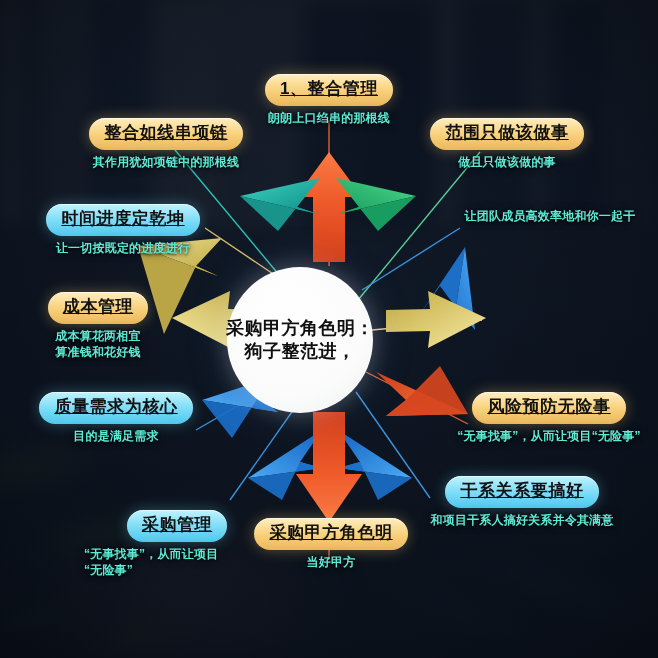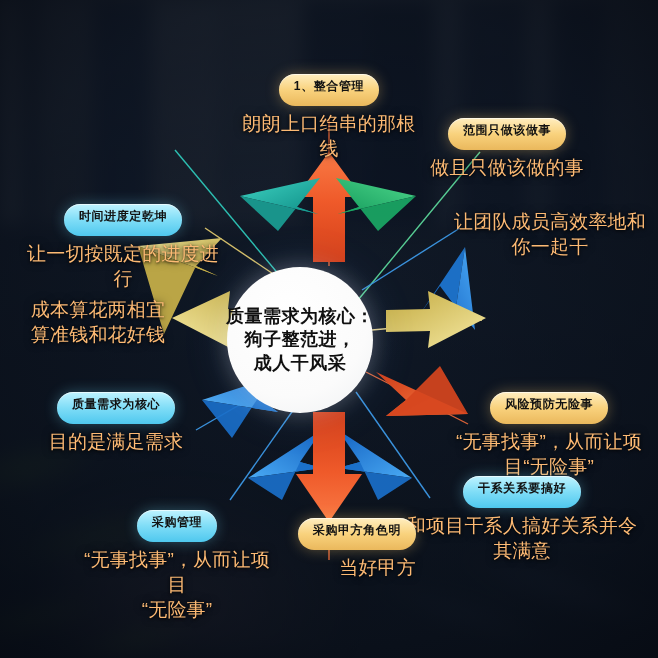--- a/index.html
+++ b/index.html
@@ -98,14 +98,15 @@
 
   .pill{
     display:inline-block;
-    padding:4px 15px 12px;
+    padding:4px 15px 5px;
     border-radius:999px;
-    font-size:12px;
+    font-size:17px;
     font-weight:bold;
     color:#121212;
     letter-spacing:.6px;
     white-space:nowrap;
     line-height:1.35;
+    text-decoration:underline;
   }
   .pill.gold{
     background:linear-gradient(180deg,#ffe9a8 0%,#f7cf74 48%,#edb council 100%);

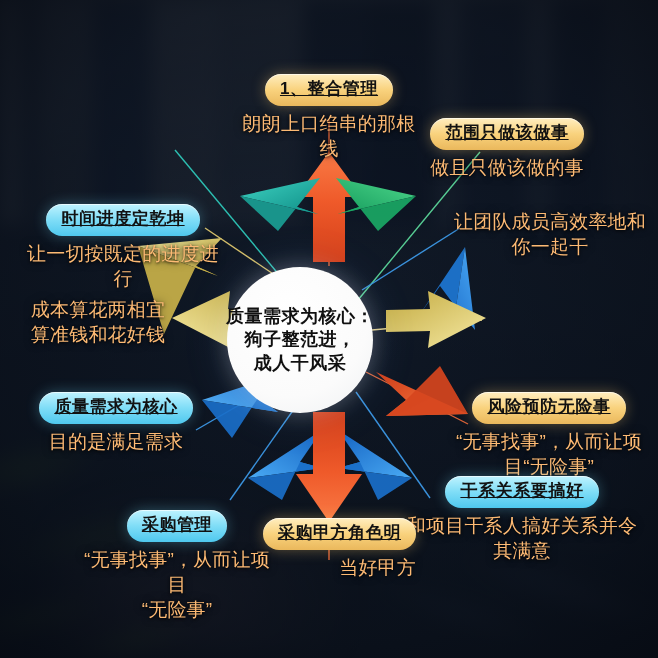--- a/index.html
+++ b/index.html
@@ -119,9 +119,9 @@
   }
   .desc{
     margin-top:5px;
-    color:#fdba74;
-    font-size:19px;
-    font-weight:normal;
+    color:#5eead4;
+    font-size:12px;
+    font-weight:bold;
     line-height:1.32;
     letter-spacing:.2px;
     text-shadow:0 1px 3px rgba(0,0,0,.85), 0 0 8px rgba(0,0,0,.6);

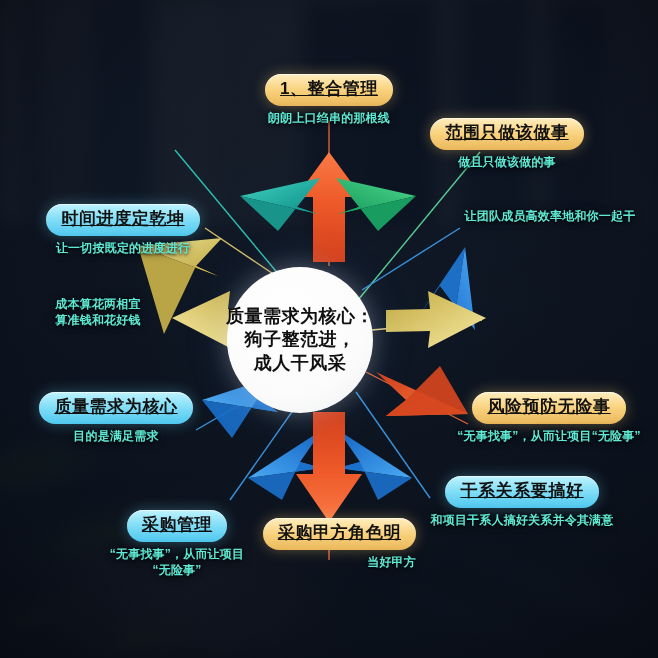--- a/index.html
+++ b/index.html
@@ -280,6 +280,10 @@
     <div class="desc">朗朗上口绉串的那根线</div>
   </div>
 
+  <div class="node c" style="left:58px;top:118px;width:216px;">
+    <div class="pill gold">整合如线串项链</div>
+    <div class="desc">其作用犹如项链中的那根线</div>
+  </div>
 
   <div class="node c" style="left:20px;top:204px;width:206px;">
     <div class="pill cyan">时间进度定乾坤</div>

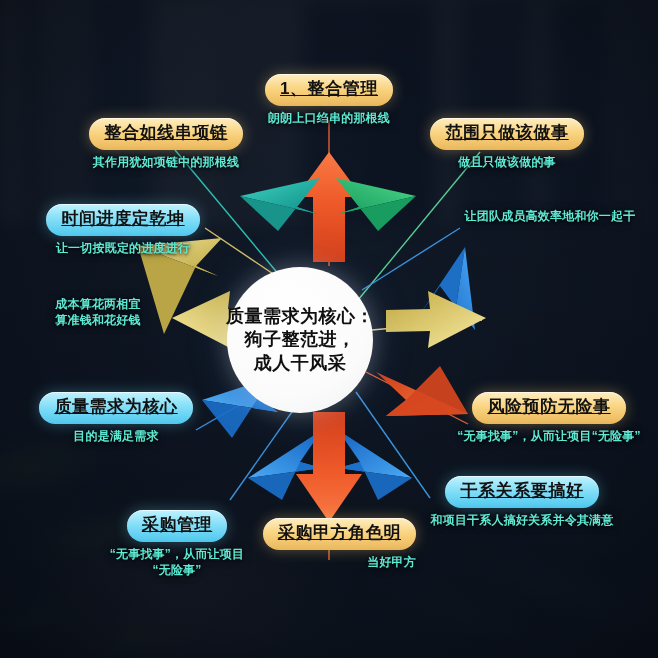--- a/index.html
+++ b/index.html
@@ -300,6 +300,7 @@
   </div>
 
   <div class="node c" style="left:18px;top:292px;width:160px;">
+    <div class="pill gold">成本管理</div>
     <div class="desc">成本算花两相宜
 算准钱和花好钱</div>
   </div>

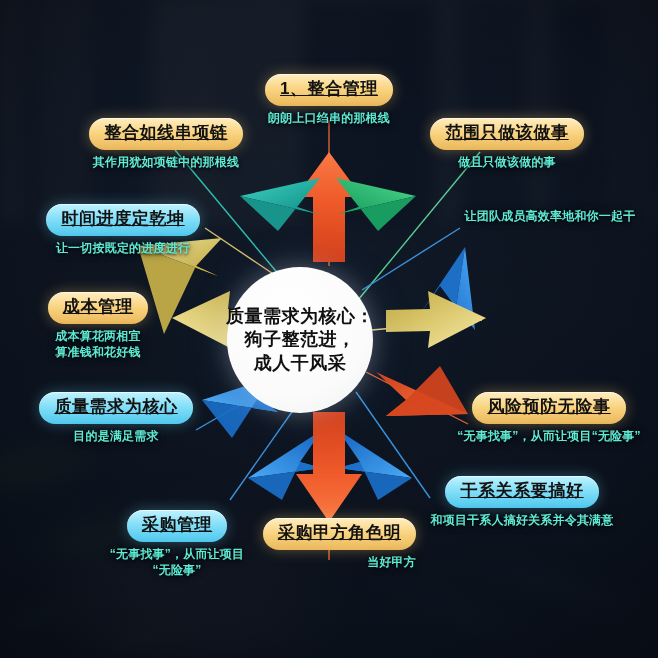--- a/index.html
+++ b/index.html
@@ -270,7 +270,7 @@
   </svg>
 
   <div class="hub">
-    <div class="hub-line">质量需求为核心：</div>
+    <div class="hub-line">采购甲方角色明：</div>
     <div class="hub-line">狗子整范进，</div>
     <div class="hub-line">成人干风采</div>
   </div>

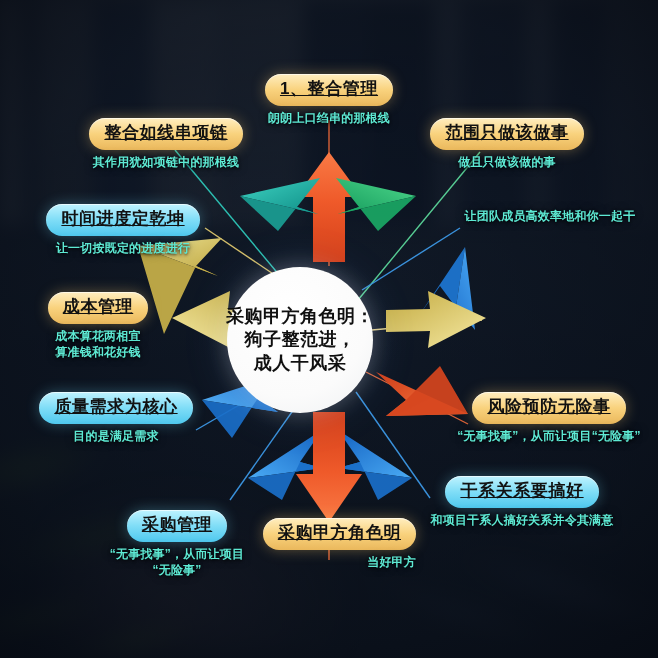--- a/index.html
+++ b/index.html
@@ -272,7 +272,6 @@
   <div class="hub">
     <div class="hub-line">采购甲方角色明：</div>
     <div class="hub-line">狗子整范进，</div>
-    <div class="hub-line">成人干风采</div>
   </div>
 
   <div class="node c" style="left:234px;top:74px;width:190px;">

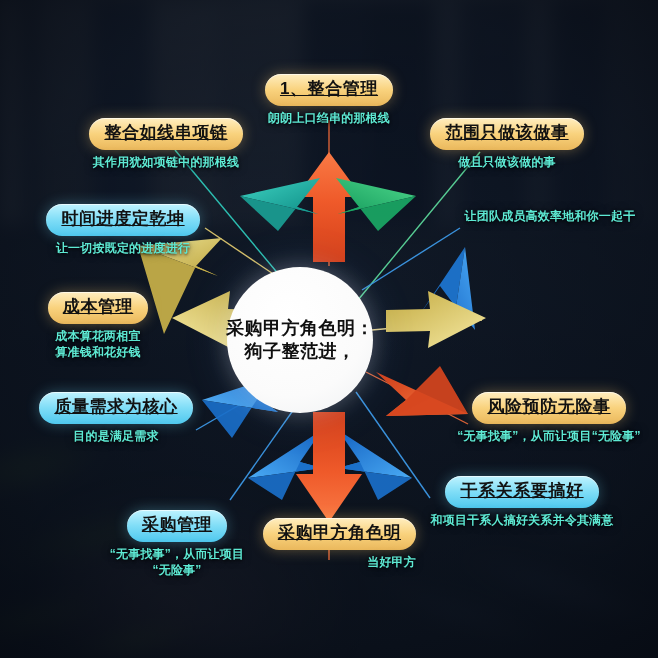--- a/index.html
+++ b/index.html
@@ -328,7 +328,7 @@
     <div class="desc">和项目干系人搞好关系并令其满意</div>
   </div>
 
-  <div class="node c" style="left:246px;top:518px;width:170px;text-align:right;">
+  <div class="node c" style="left:246px;top:518px;width:170px;">
     <div class="pill gold">采购甲方角色明</div>
     <div class="desc">当好甲方</div>
   </div>

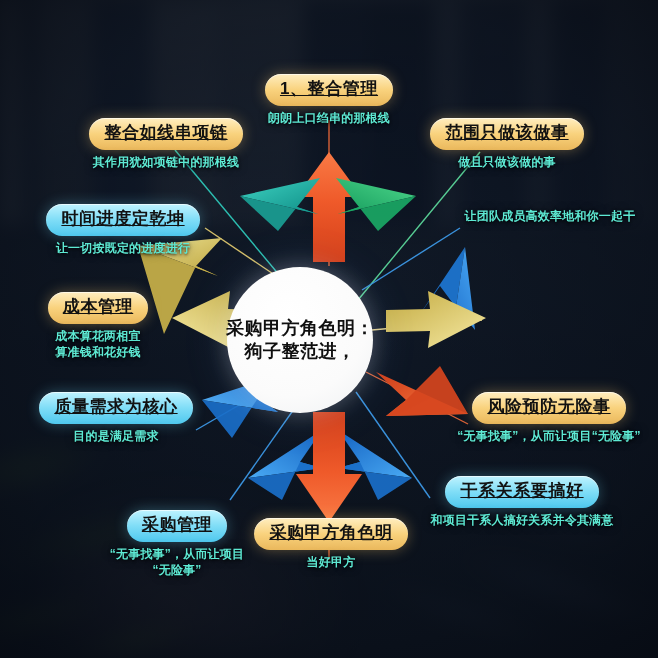--- a/index.html
+++ b/index.html
@@ -319,7 +319,7 @@
 
   <div class="node c" style="left:84px;top:476px;width:186px;margin-top:34px;">
     <div class="pill cyan">采购管理</div>
-    <div class="desc" style="text-align:center;">“无事找事”，从而让项目
+    <div class="desc" style="text-align:left;">“无事找事”，从而让项目
 “无险事”</div>
   </div>
 

